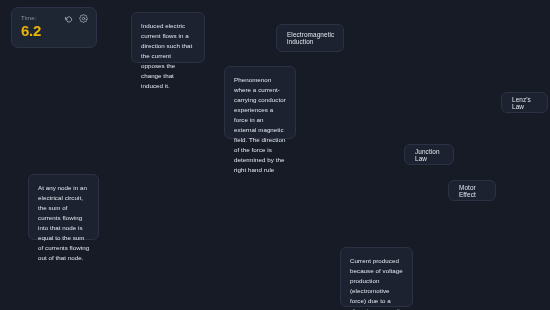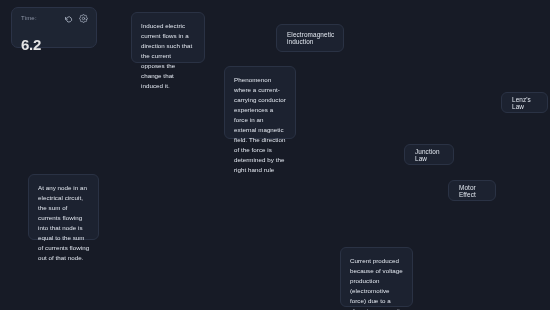--- a/index.html
+++ b/index.html
@@ -64,9 +64,9 @@
   .timer-value {
     font-size: 15px;
     font-weight: bold;
-    color: #e5e5e5;
+    color: #eab308;
     line-height: 1;
-    margin-top: 14px;
+    margin-top: 0;
     letter-spacing: -0.3px;
   }
 

